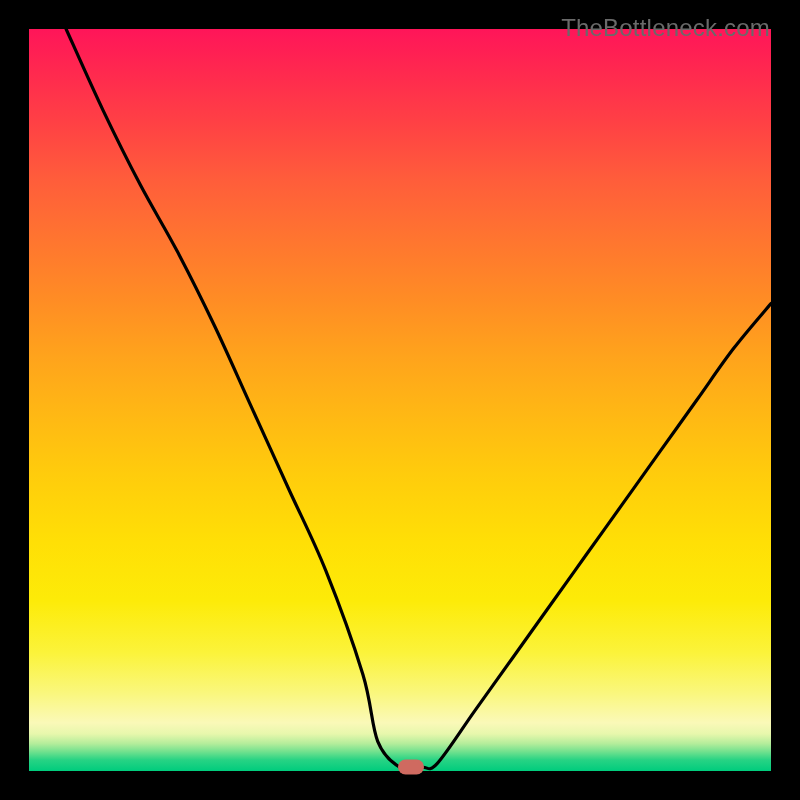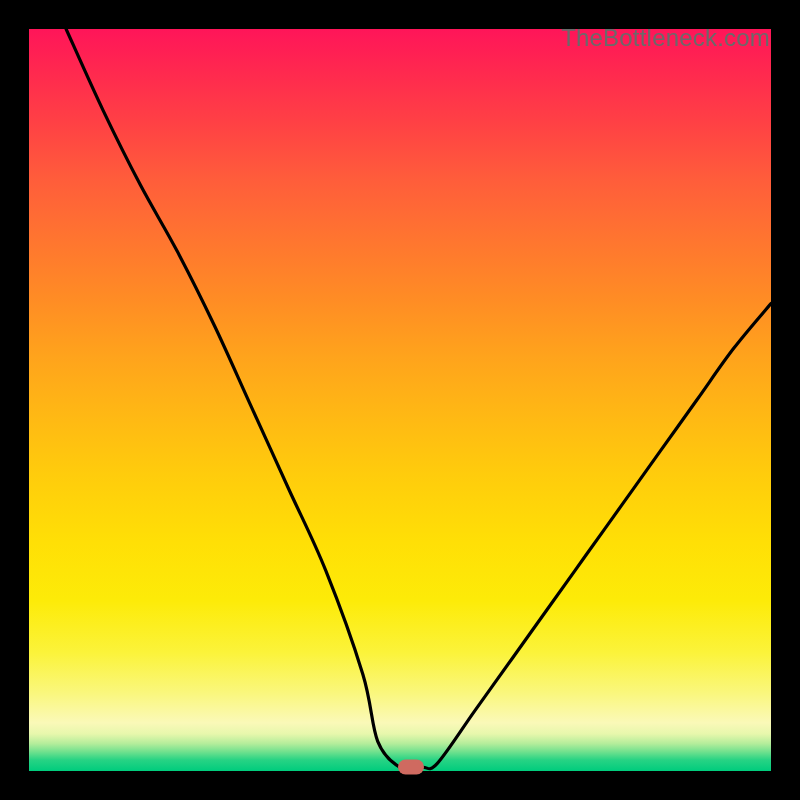--- a/index.html
+++ b/index.html
@@ -49,7 +49,7 @@
   }
   .watermark {
     position: absolute;
-    top: 24px;
+    top: 14px;
     right: 30px;
     color: #6a6a6a;
     font-size: 24px;

